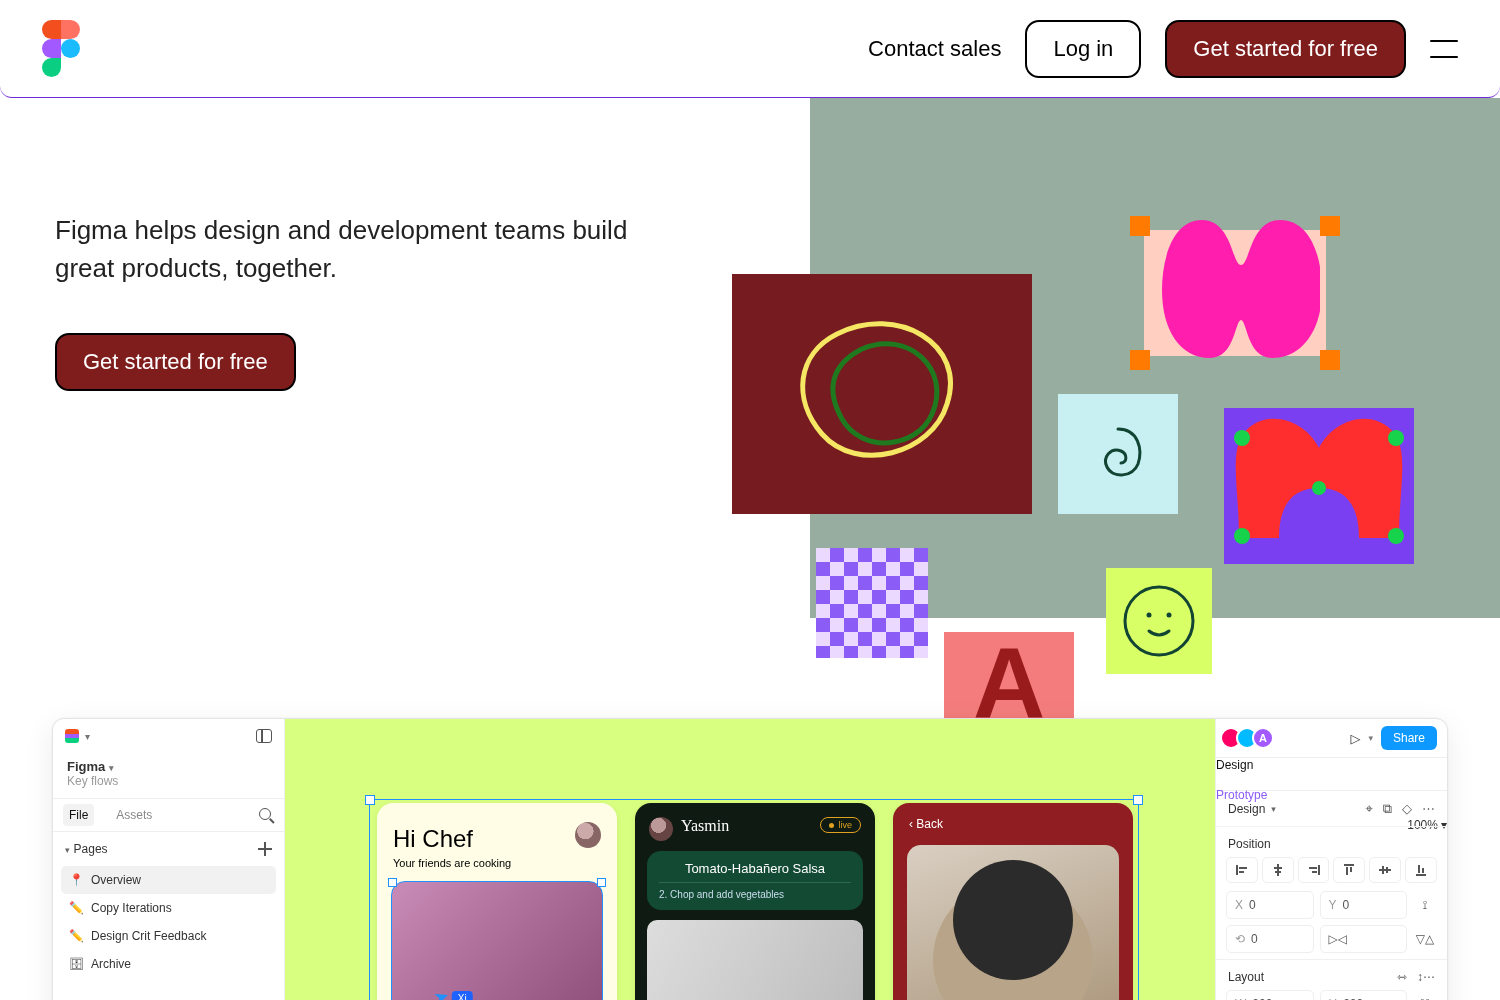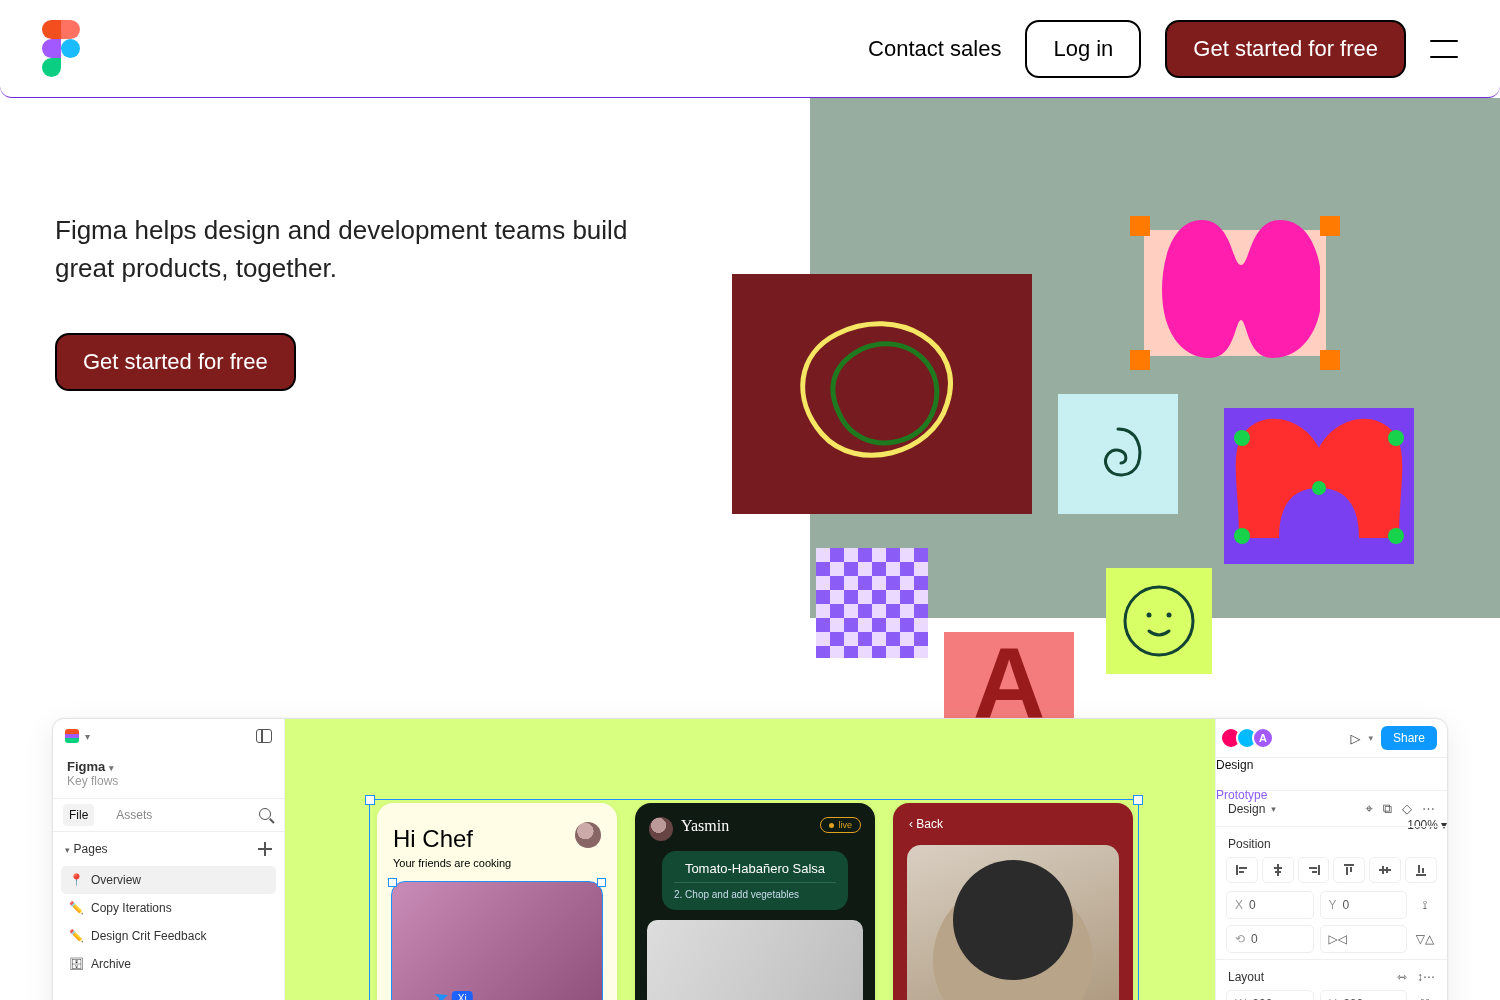--- a/index.html
+++ b/index.html
@@ -86,7 +86,7 @@
   .m2 .hd .nm{font-size:16px;font-family:Georgia;}
   .m2 .hd .live{margin-left:auto;border:1px solid #e0a020;color:#e0a020;font-size:9px;font-family:Arial;padding:2px 8px;border-radius:10px;display:flex;align-items:center;gap:4px;}
   .m2 .hd .live:before{content:"";width:5px;height:5px;background:#e0a020;border-radius:50%;}
-  .m2 .card{margin:0 27px;background:#124a34;border-radius:14px;padding:10px 12px;font-family:Georgia;}
+  .m2 .card{margin:0 12px;background:#124a34;border-radius:14px;padding:10px 12px;font-family:Georgia;}
   .m2 .card .t{text-align:center;font-size:13px;margin-bottom:6px;}
   .m2 .card .s{font-size:10px;color:#cde;border-top:1px solid #2a6b50;padding-top:6px;}
   .m2 .photo{margin:10px 12px 0;height:120px;border-radius:10px;background:linear-gradient(120deg,#ddd,#bbb);}

